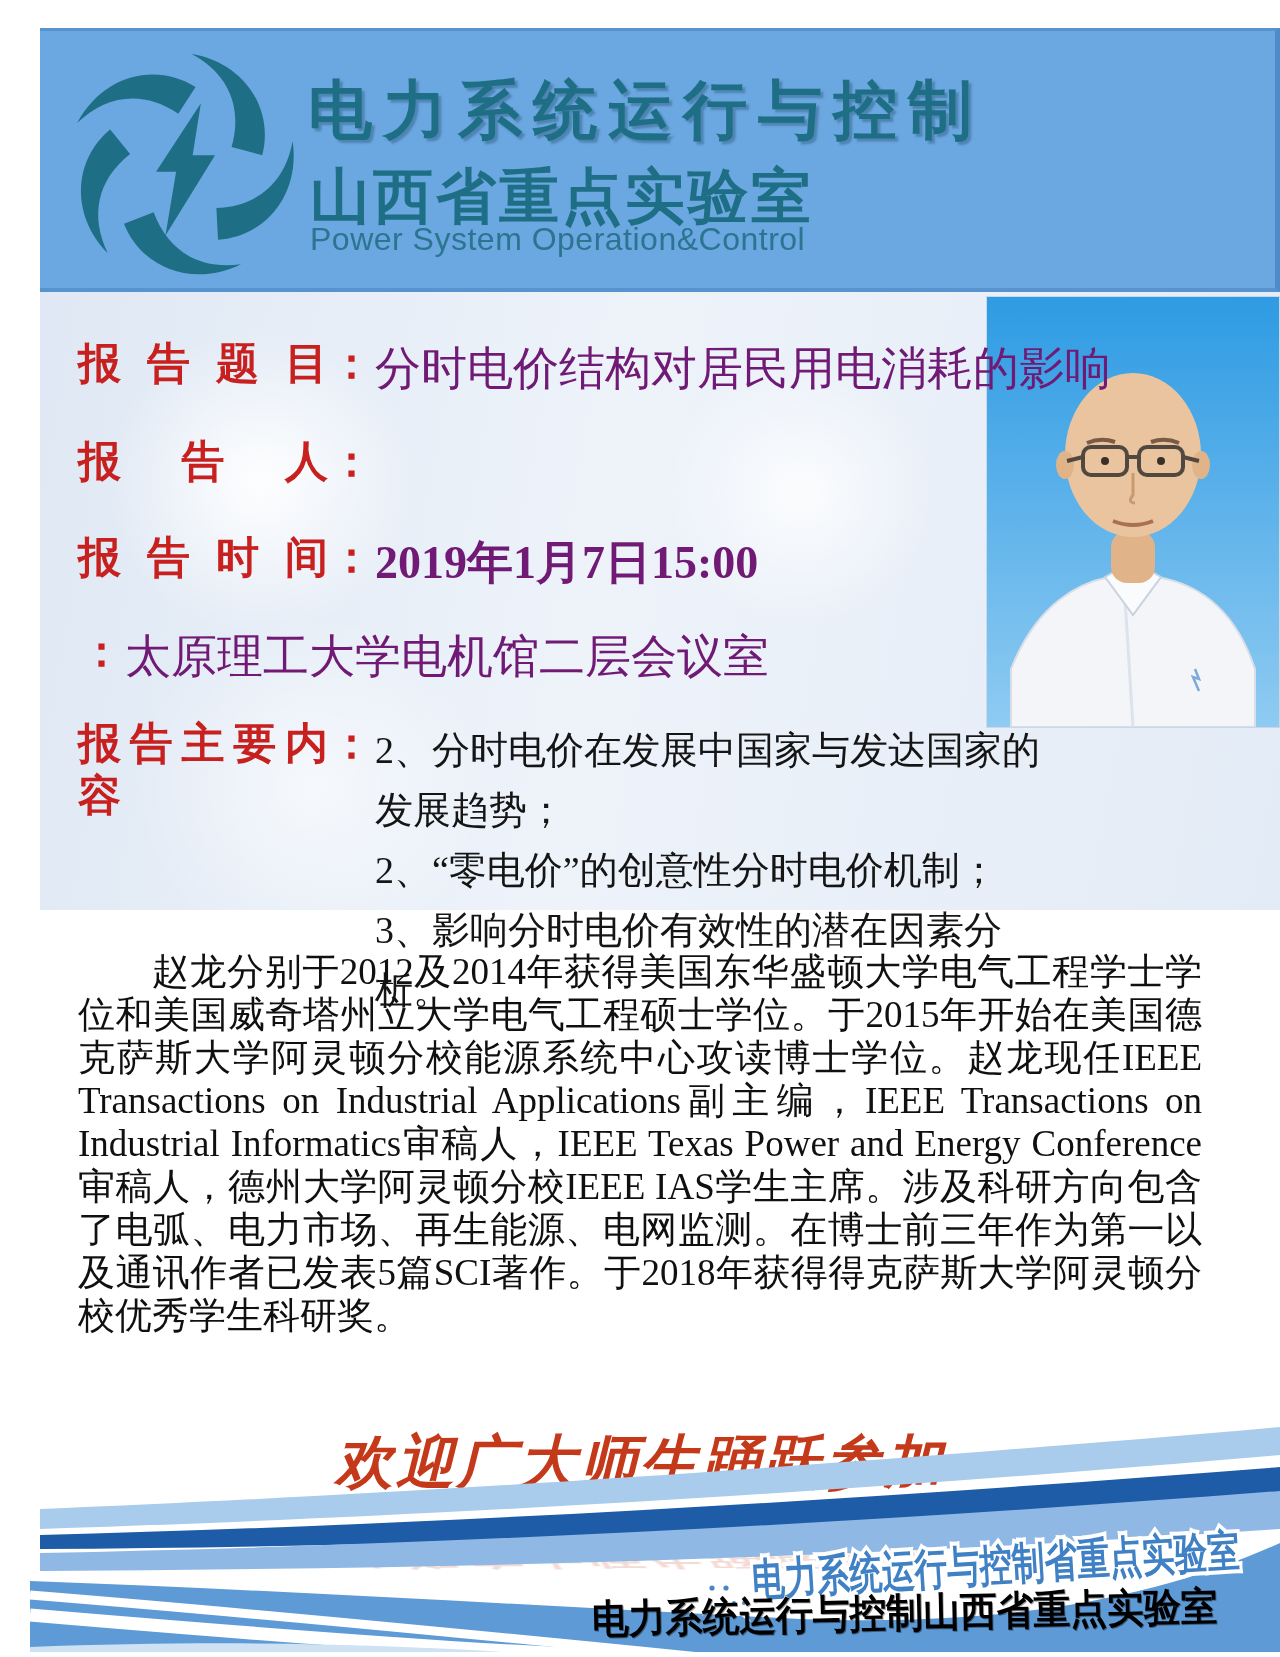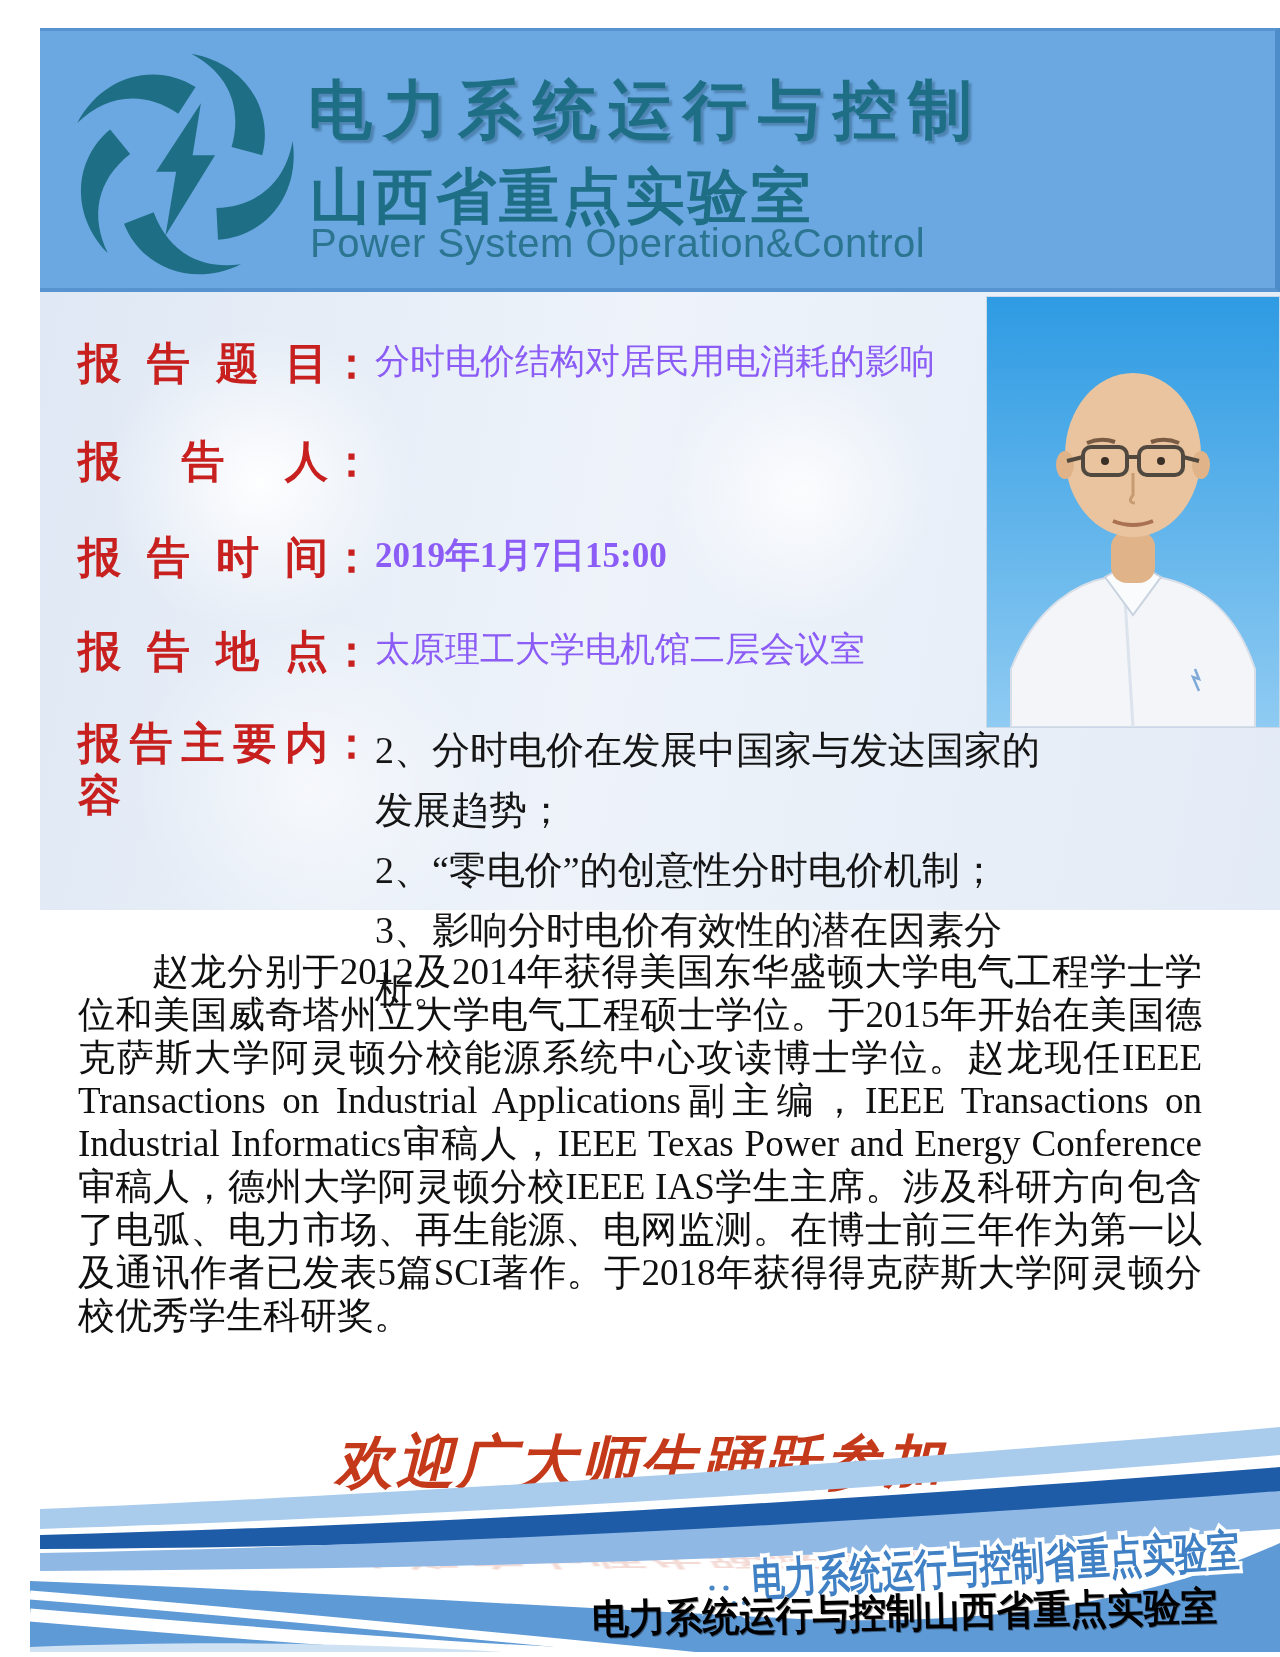--- a/index.html
+++ b/index.html
@@ -27,7 +27,7 @@
   }
   .title-en {
     position:absolute; left:2px; top:190px; white-space:nowrap;
-    font-size:40px; font-weight:normal; letter-spacing:0.5px; color:#2B7590;
+    font-size:32px; font-weight:normal; letter-spacing:0.5px; color:#2B7590;
   }
 
   

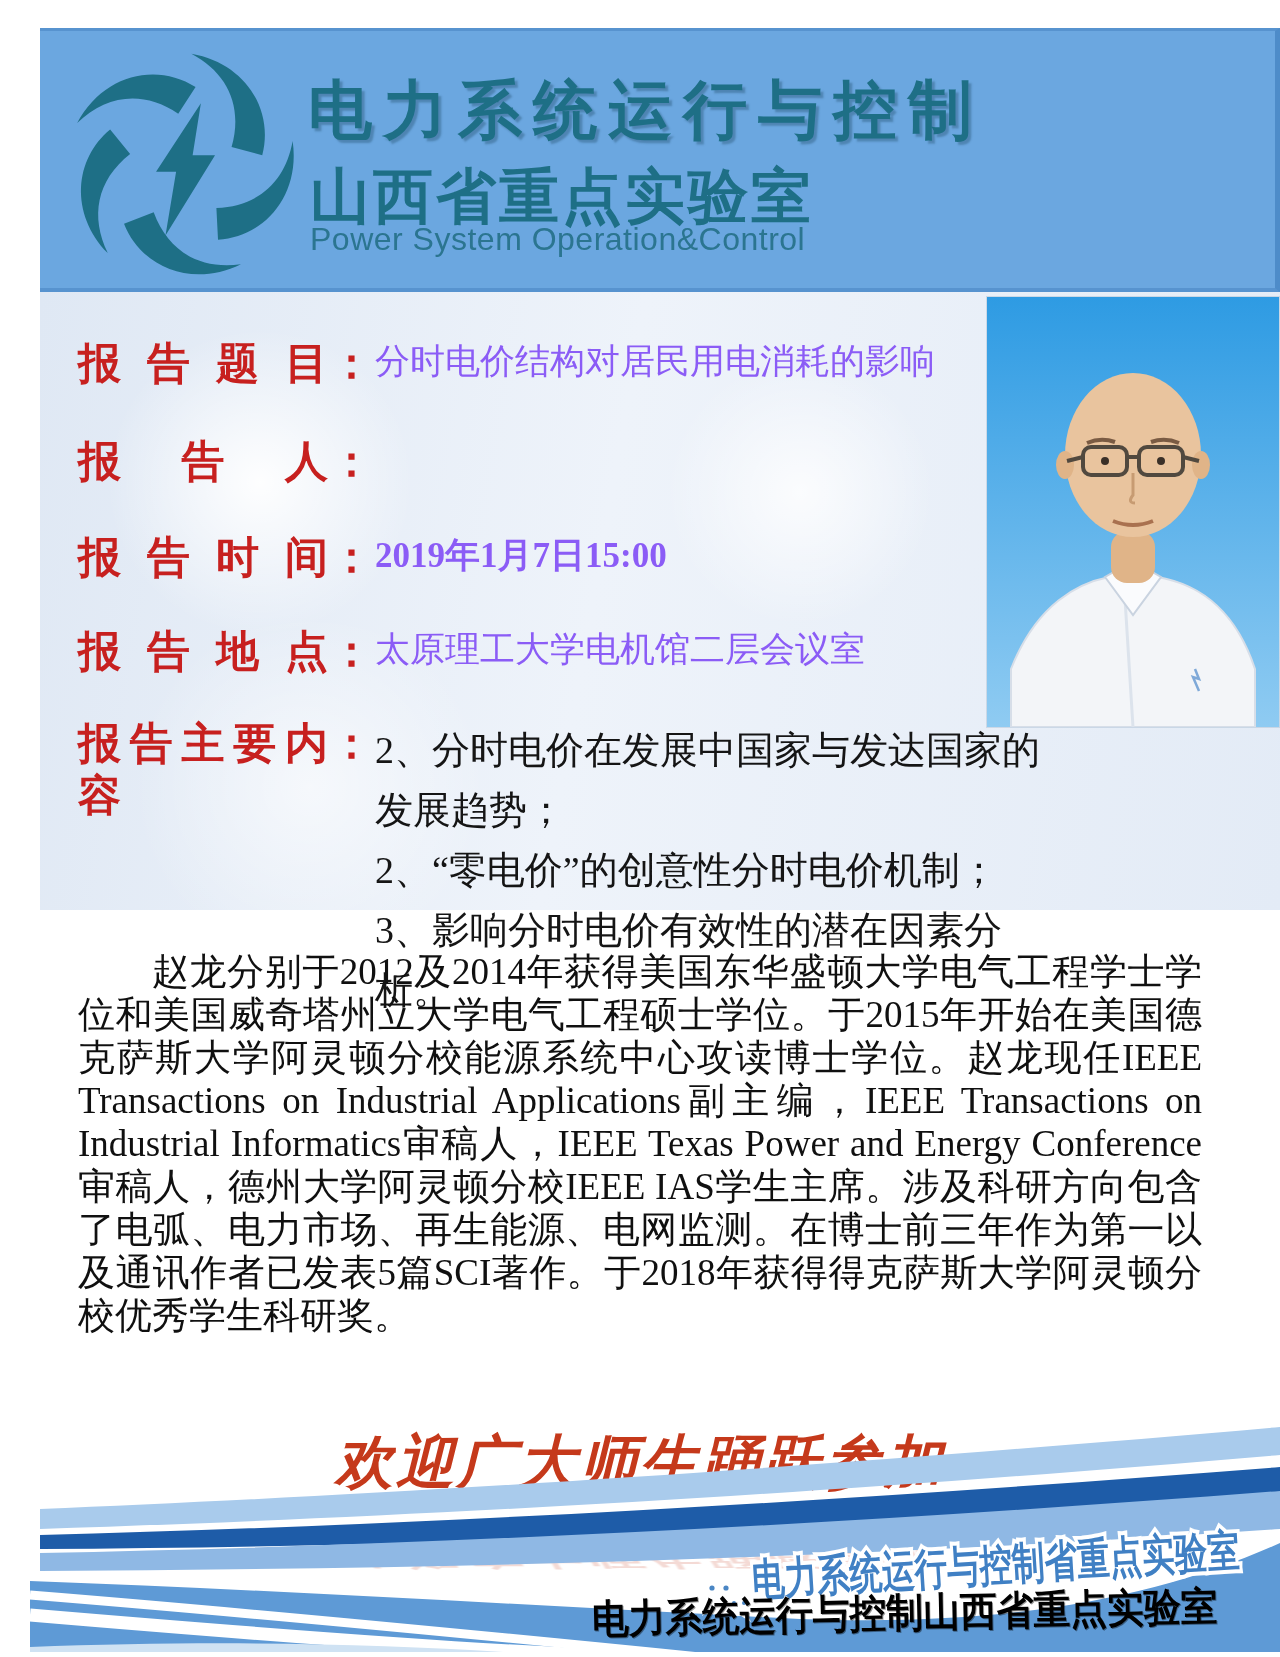--- a/index.html
+++ b/index.html
@@ -54,8 +54,8 @@
   }
   .info-colon { flex:none; font-size:43px; font-weight:bold; line-height:1.2; color:var(--label-red,#C7201F); margin:0 2px; }
   .info-value {
-    font-family:"Liberation Serif","DejaVu Serif",serif; font-size:35px; line-height:1.25;
-    color:#8b5cf6; padding-top:2px; white-space:nowrap;
+    font-family:"Liberation Serif","DejaVu Serif",serif; font-size:46px; line-height:1.25;
+    color:#701a75; padding-top:2px; white-space:nowrap;
   }
   .r3 .info-value { font-weight:bold; }
   .agenda-items { width:700px; padding-top:2px; }

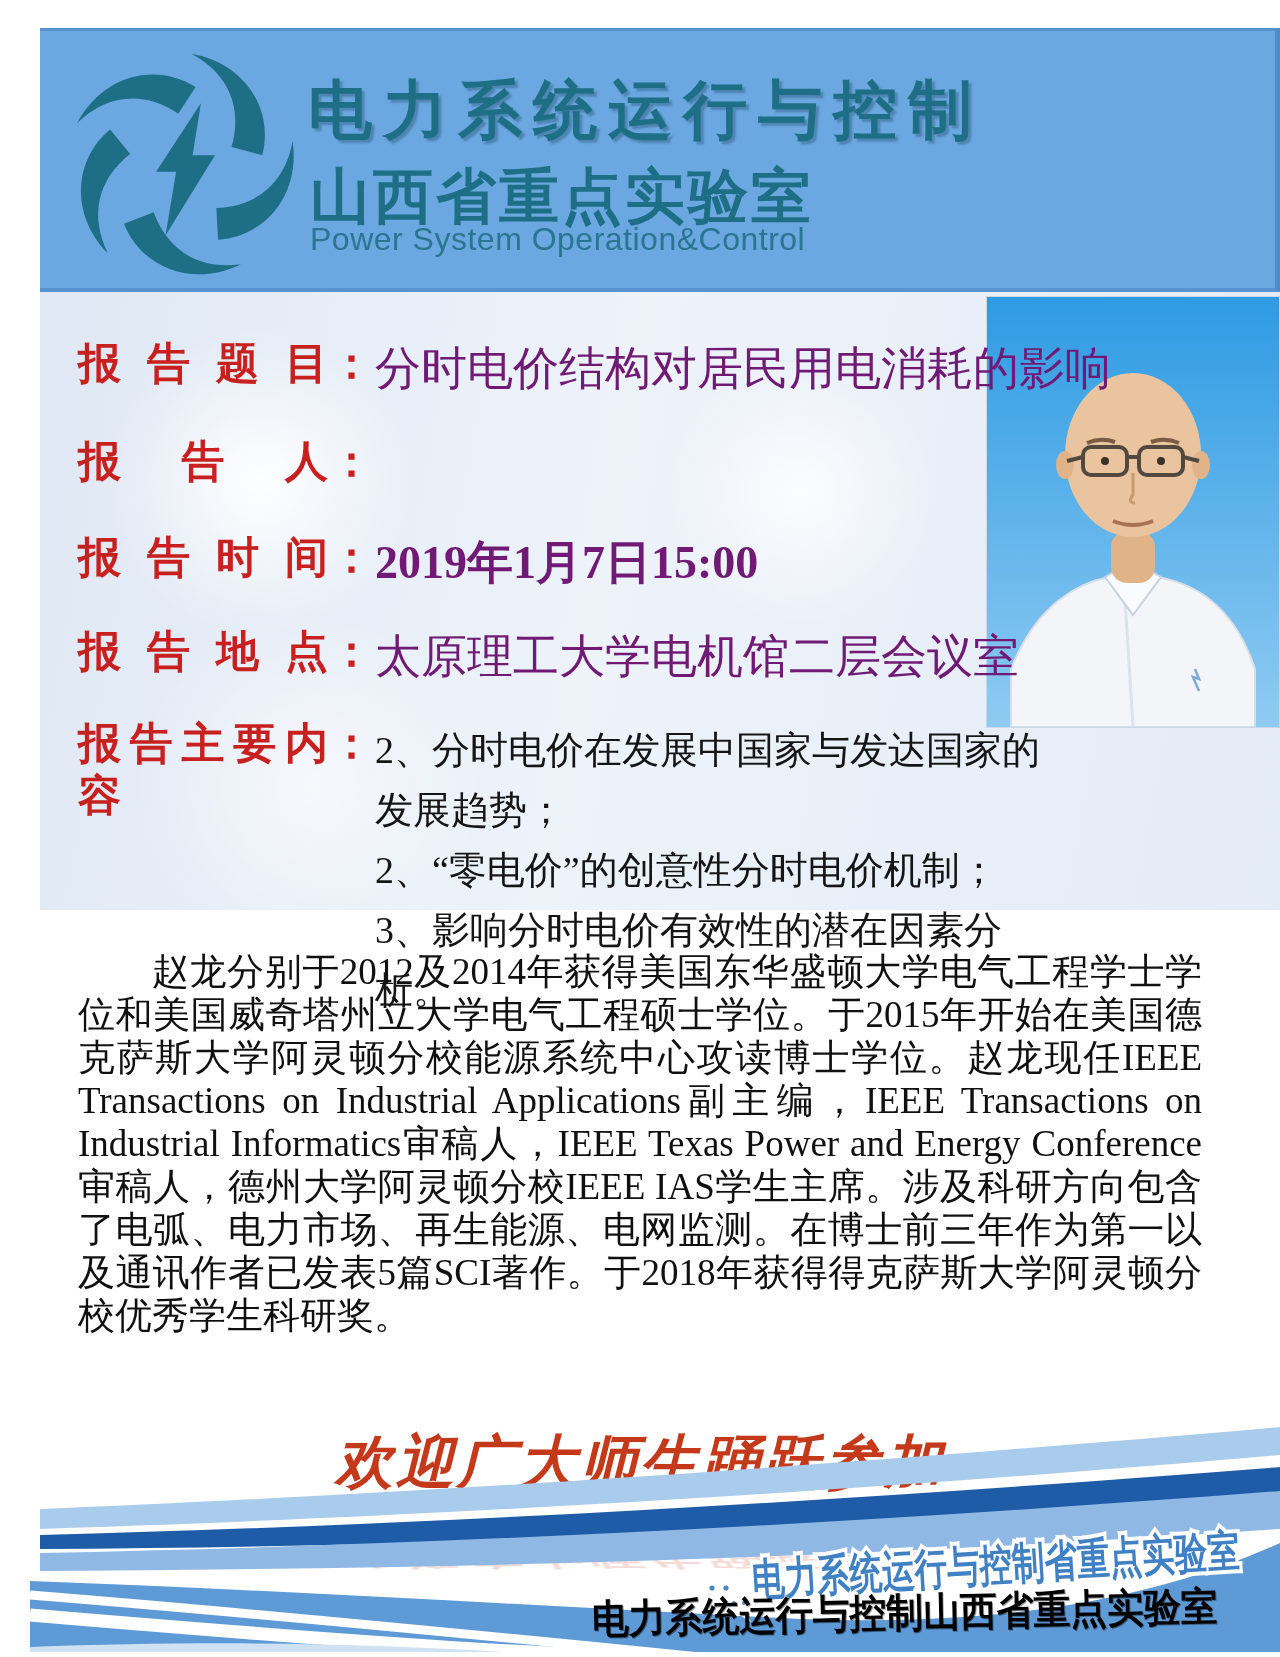--- a/index.html
+++ b/index.html
@@ -188,7 +188,6 @@
     <div class="info-value">2019年1月7日15:00</div>
   </div>
   <div class="row r4">
-    <div class="info-label">报告地点</div>
     <div class="info-colon">：</div>
     <div class="info-value">太原理工大学电机馆二层会议室</div>
   </div>

